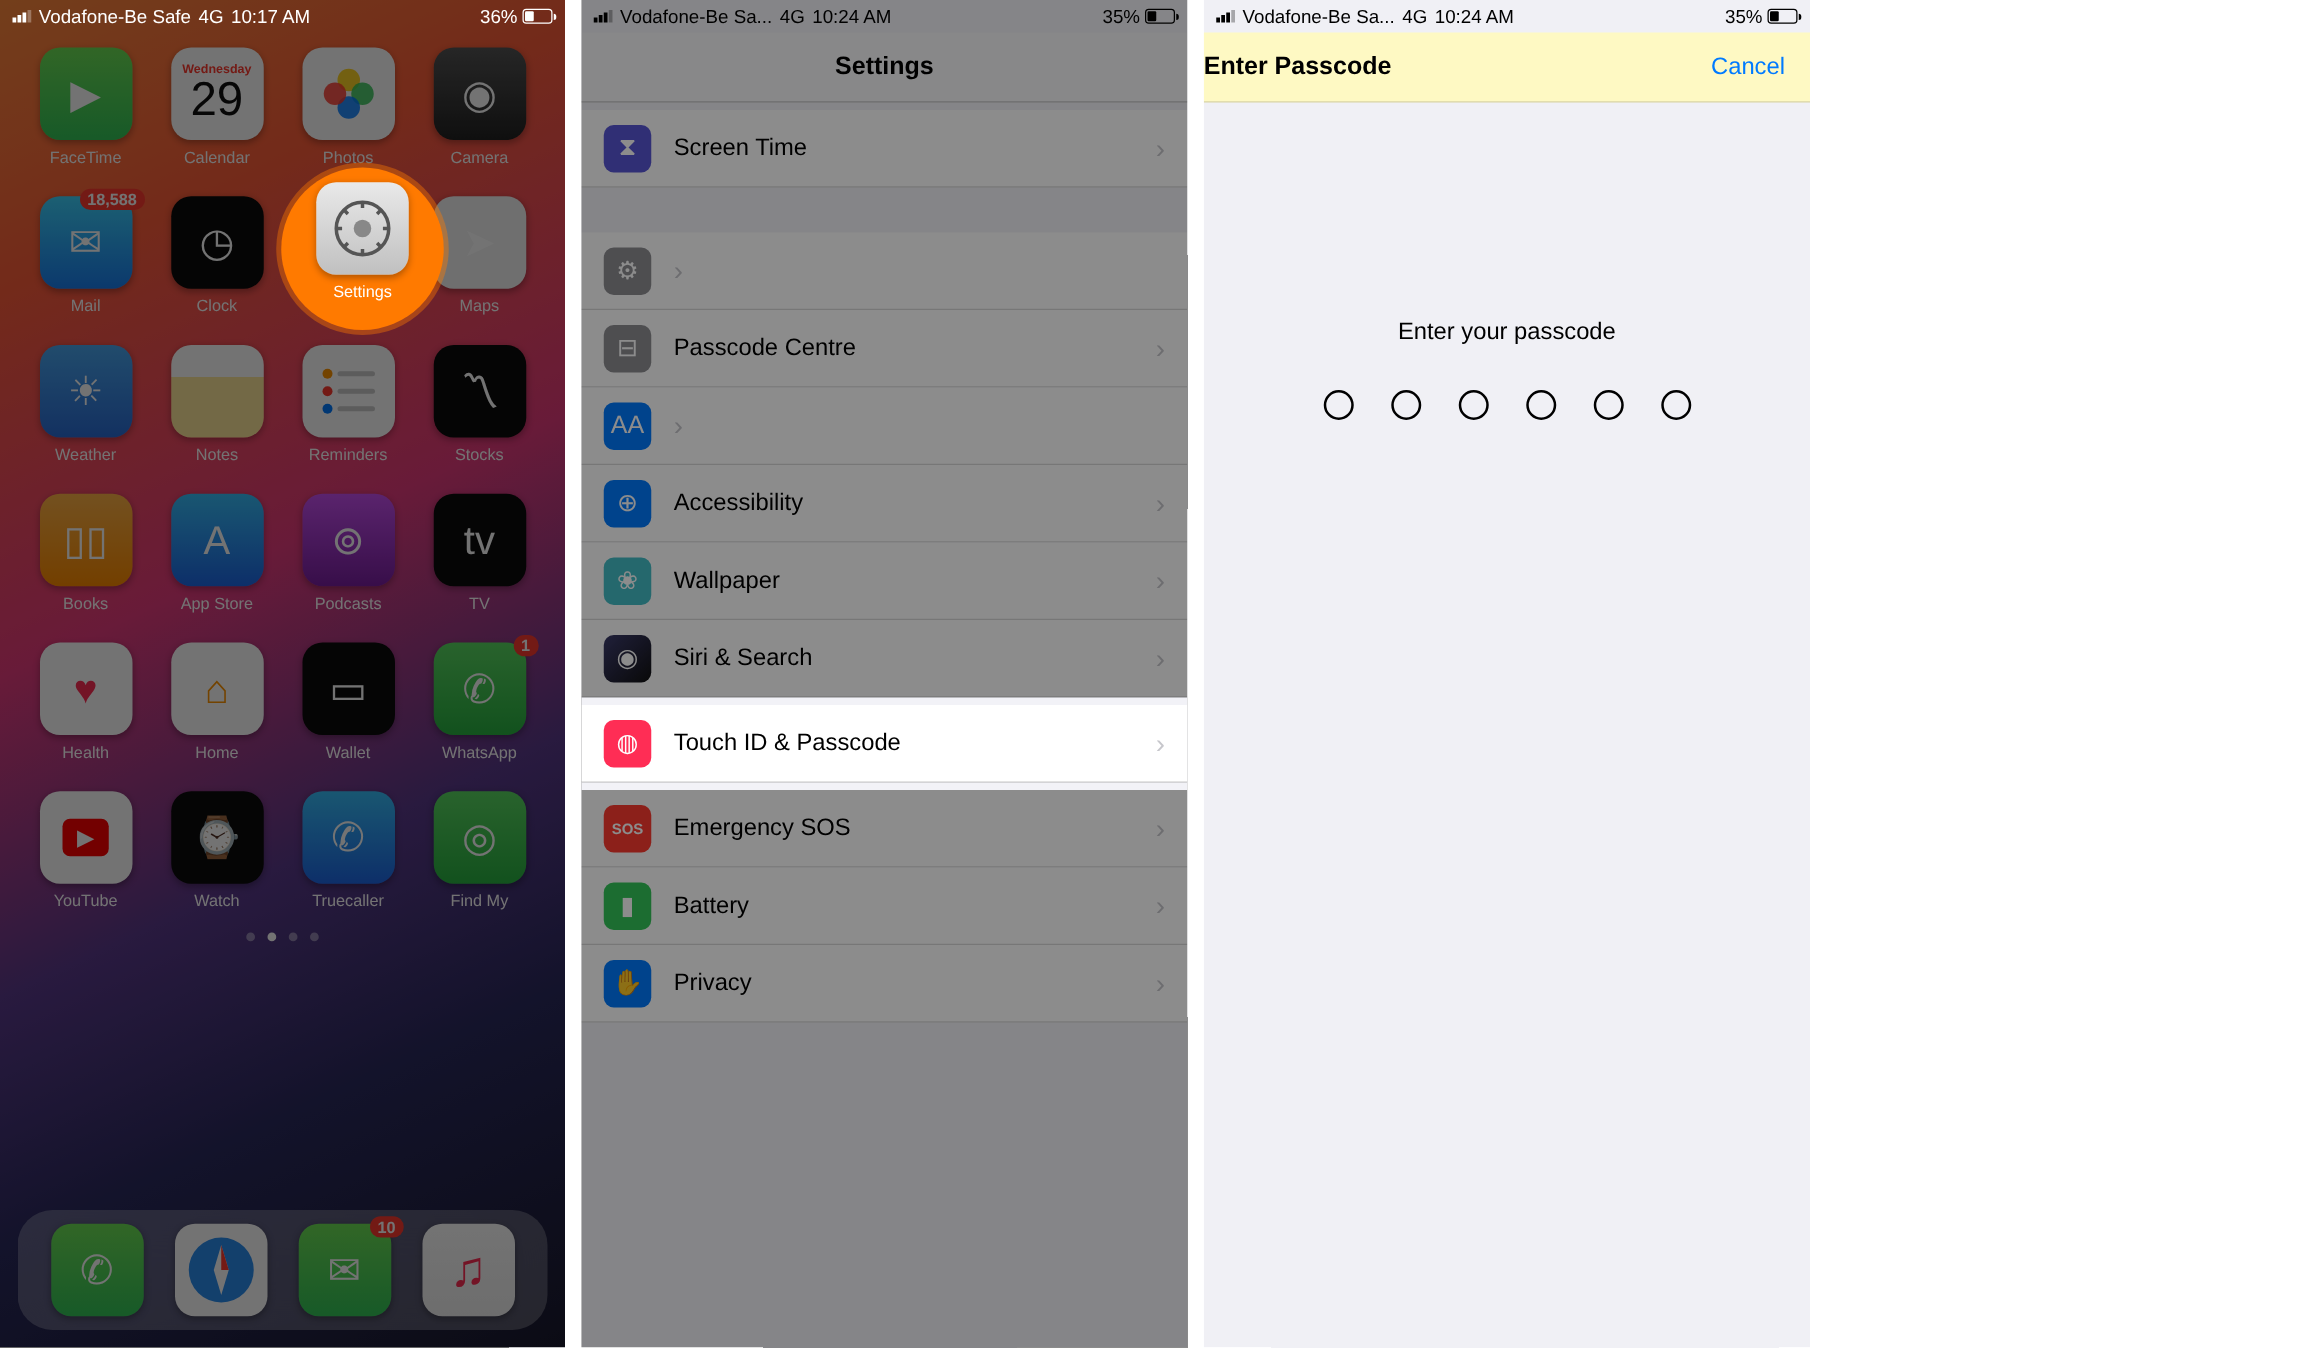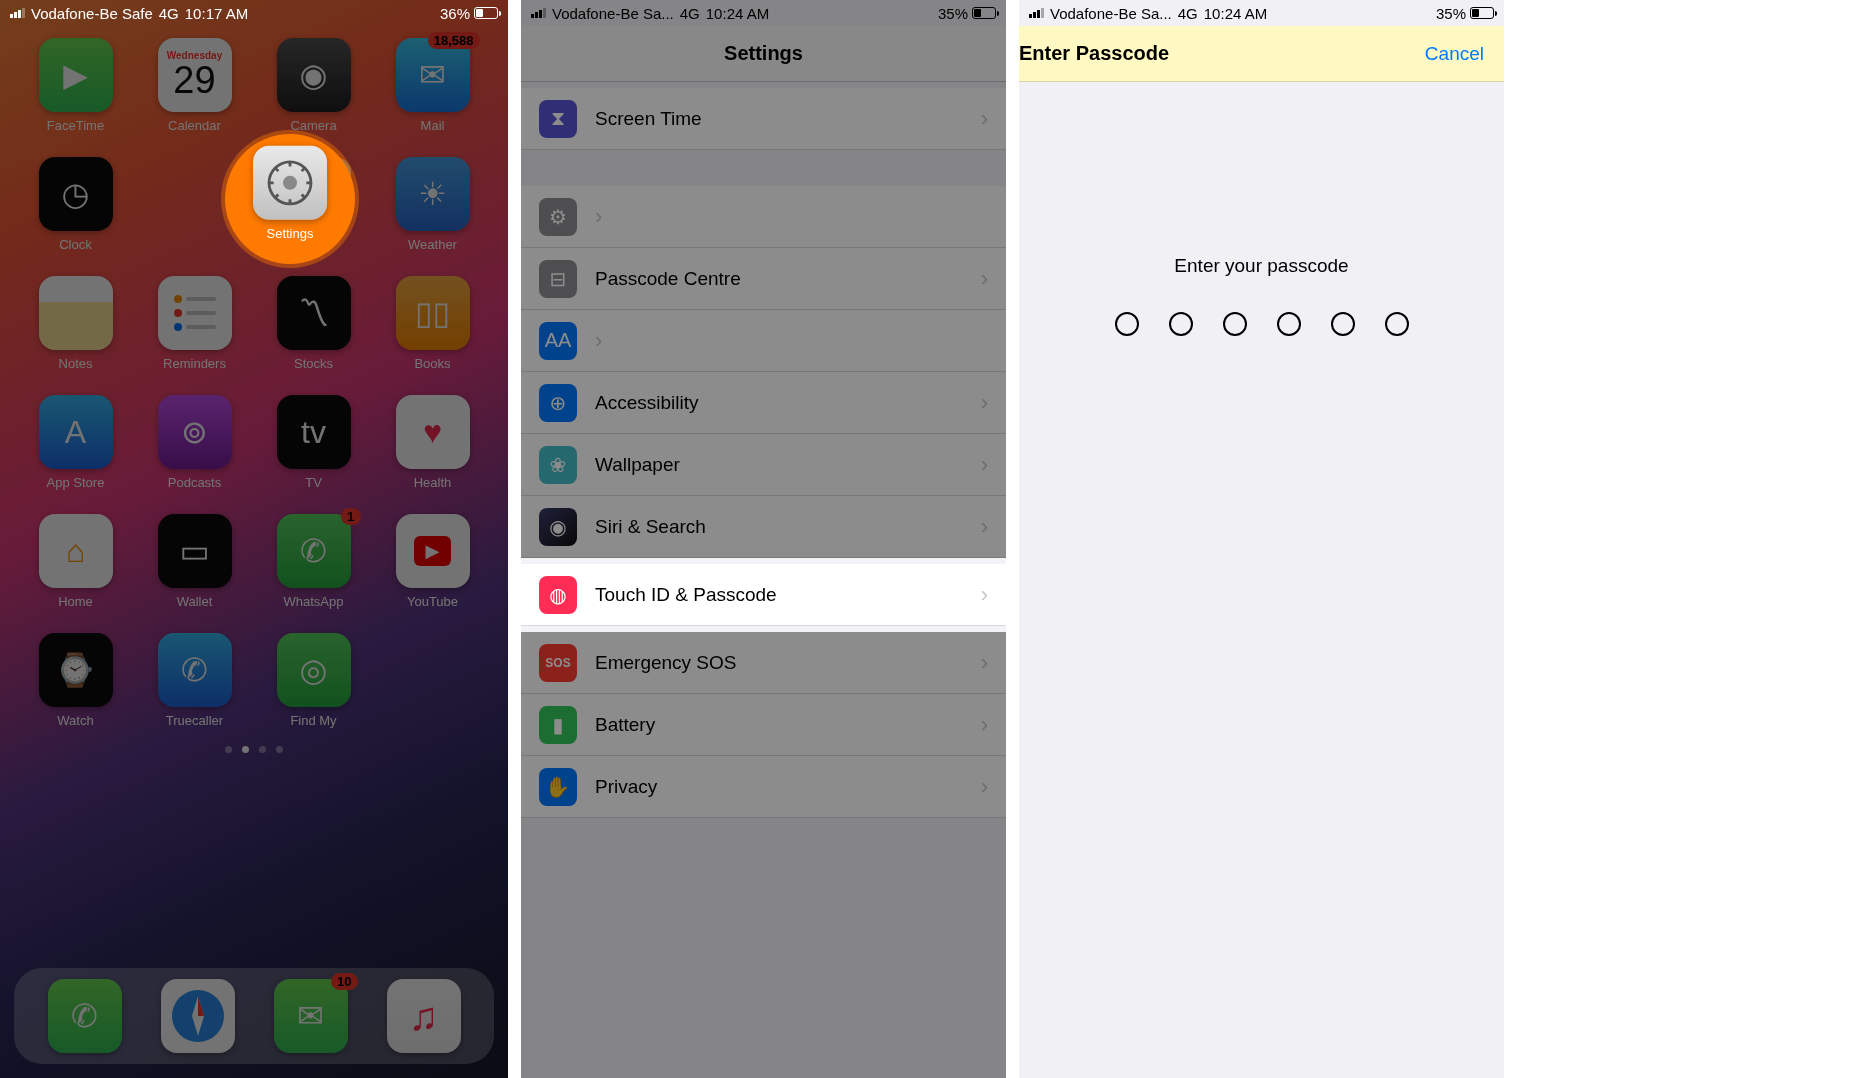--- a/index.html
+++ b/index.html
@@ -6,7 +6,7 @@
 body { font-family: -apple-system, "Helvetica Neue", Helvetica, Arial, sans-serif; background: #fff; display: flex; width: 1850px; height: 1078px; overflow: hidden; }
 
 .panel { position: relative; height: 100%; overflow: hidden; }
-.panel1 { width: 508px; }
+.panel1 { width: 452px; }
 .panel2 { width: 485px; }
 .panel3 { width: 485px; }
 .gap { width: 13px; background: #fff; }

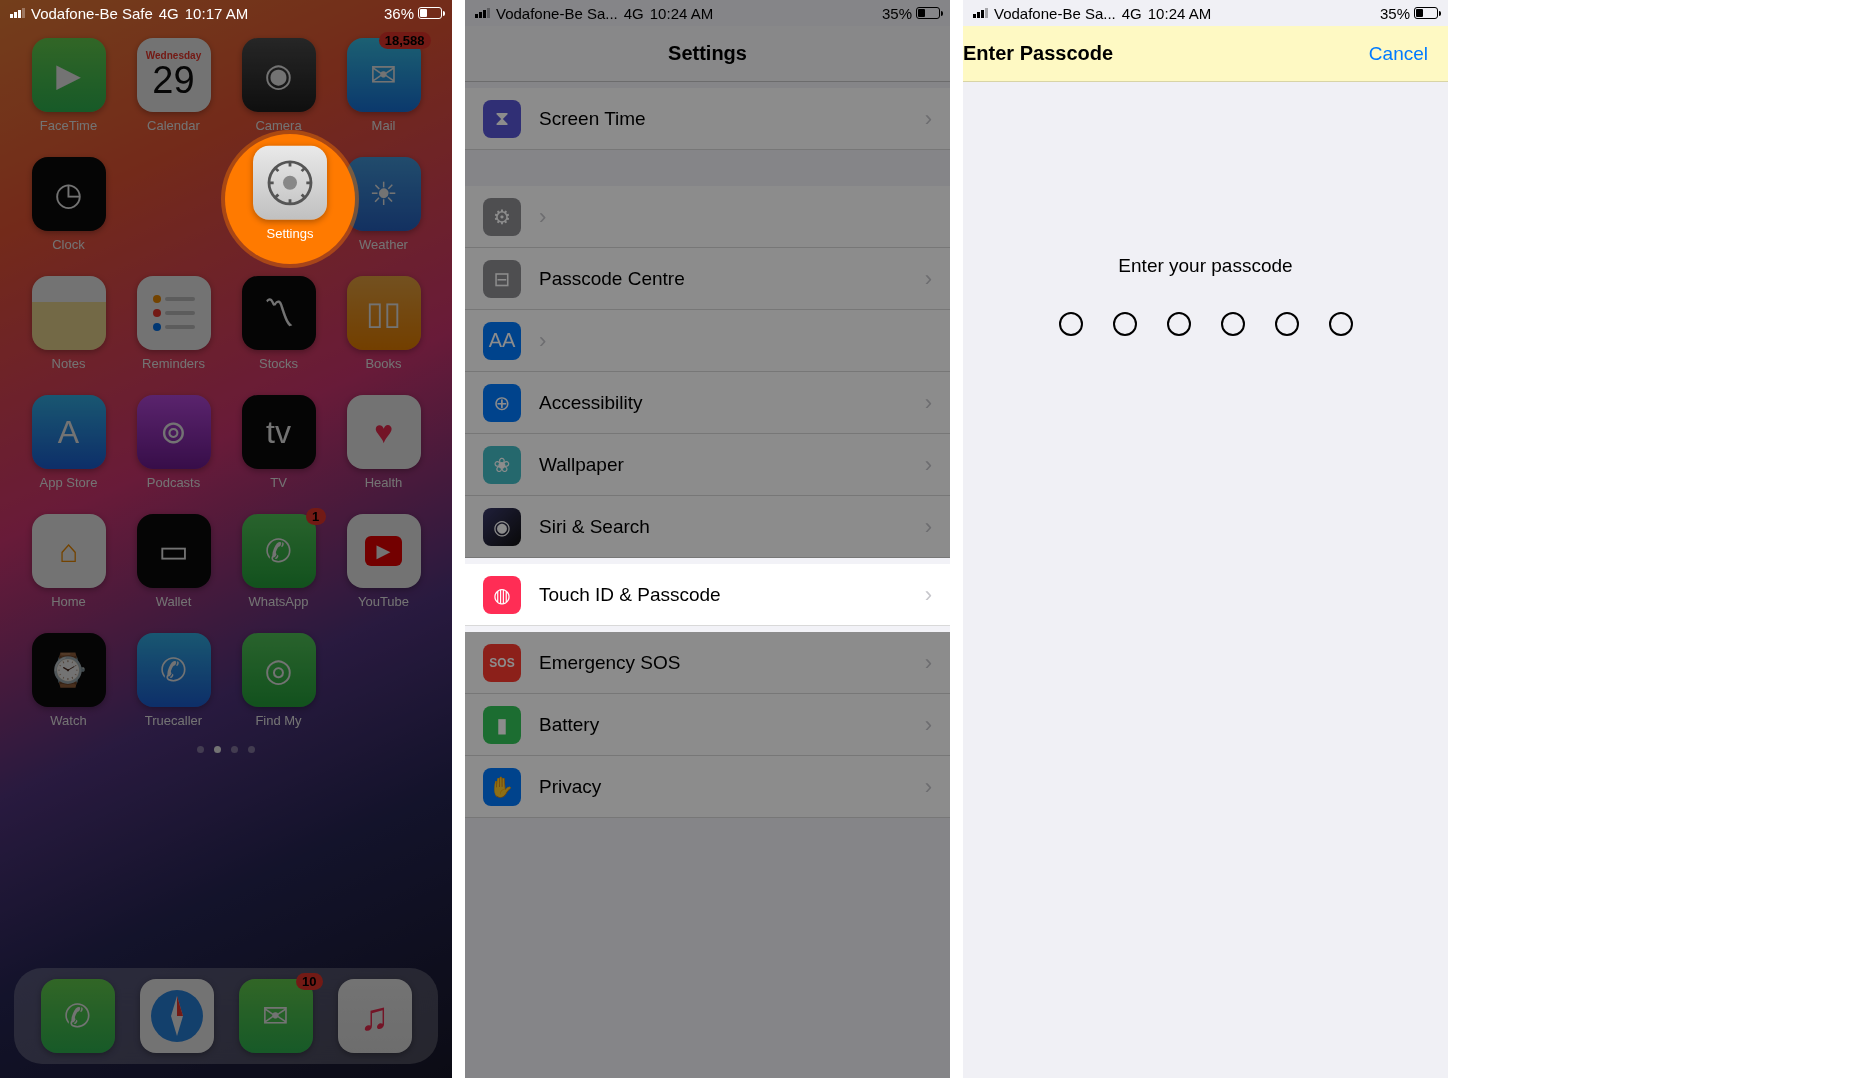--- a/index.html
+++ b/index.html
@@ -113,6 +113,17 @@
             </div>
           </div>
           <span class="app-label">Calendar</span>
+        </div>
+        <div class="app">
+          <div class="app-icon ic-photos">
+            <svg width="50" height="50" viewBox="0 0 50 50">
+              <circle cx="25" cy="14" r="9" fill="#ffcc00" opacity="0.85"></circle>
+              <circle cx="36" cy="25" r="9" fill="#34c759" opacity="0.85"></circle>
+              <circle cx="25" cy="36" r="9" fill="#007aff" opacity="0.85"></circle>
+              <circle cx="14" cy="25" r="9" fill="#ff3b30" opacity="0.85"></circle>
+            </svg>
+          </div>
+          <span class="app-label">Photos</span>
         </div>
         <div class="app">
           <div class="app-icon ic-camera">◉</div>

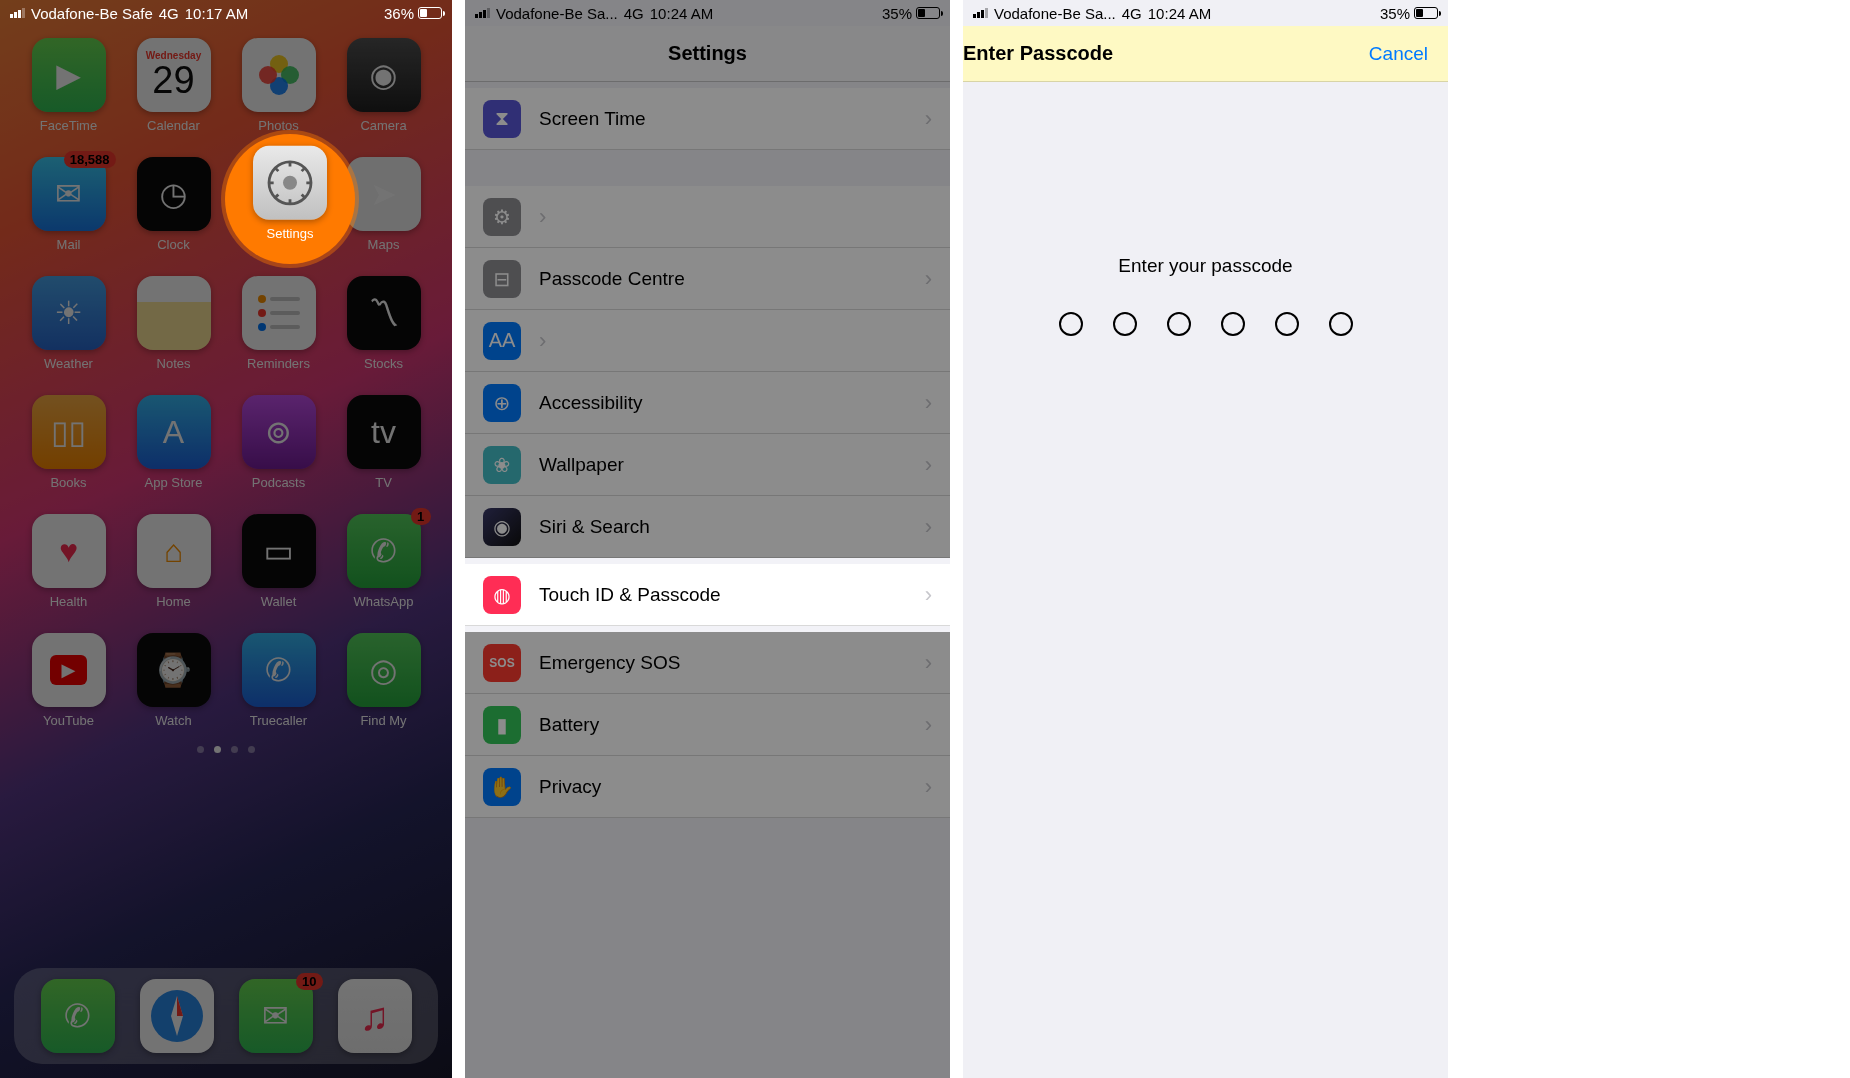--- a/index.html
+++ b/index.html
@@ -33,7 +33,7 @@
 .app { display:flex; flex-direction:column; align-items:center; gap:6px; }
 .app-icon { width:74px; height:74px; border-radius:16px; display:flex; align-items:center; justify-content:center; font-size:32px; color:#fff; position:relative; box-shadow: 0 2px 6px rgba(0,0,0,0.3); }
 .app-label { font-size:13px; color:#fff; text-align:center; white-space:nowrap; }
-.badge { position:absolute; top:-6px; right:-10px; background:#ff3b30; color:#000000; font-size:13px; font-weight:600; padding:1px 6px; border-radius:20px; min-width:20px; text-align:center;}
+.badge { position:absolute; top:-6px; right:-10px; background:#ff3b30; color:#ffffff; font-size:13px; font-weight:600; padding:1px 6px; border-radius:20px; min-width:20px; text-align:center;}
 .page-dots { display:flex; justify-content:center; gap:10px; margin-top:18px; margin-bottom:18px;}
 .page-dots span { width:7px; height:7px; border-radius:50%; background:rgba(255,255,255,0.4);}
 .page-dots span.active { background:#fff; }

